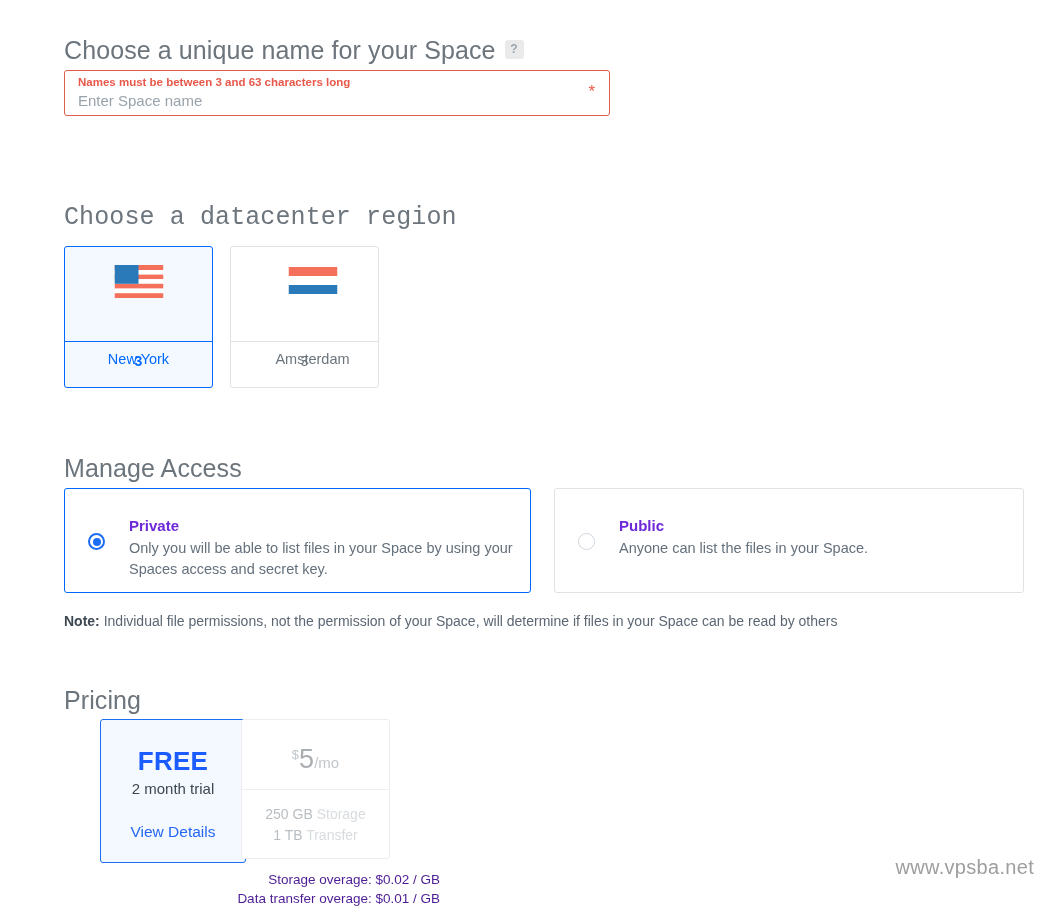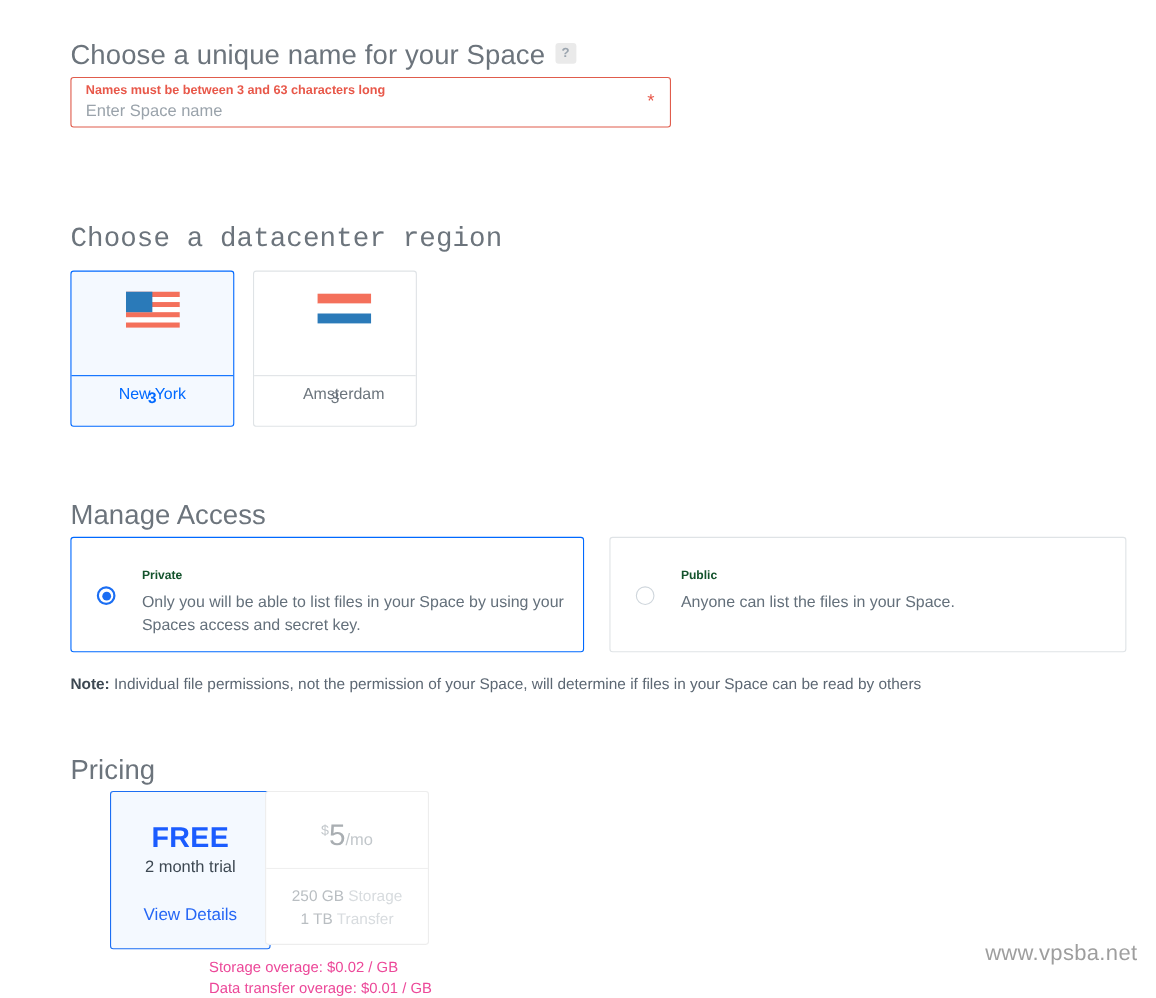--- a/index.html
+++ b/index.html
@@ -195,9 +195,9 @@
     position: absolute;
     left: 64px;
     top: 28px;
-    font-size: 11px;
+    font-size: 15px;
     font-weight: 700;
-    color: #14532d;
+    color: #6d28d9;
   }
   .access-desc {
     position: absolute;

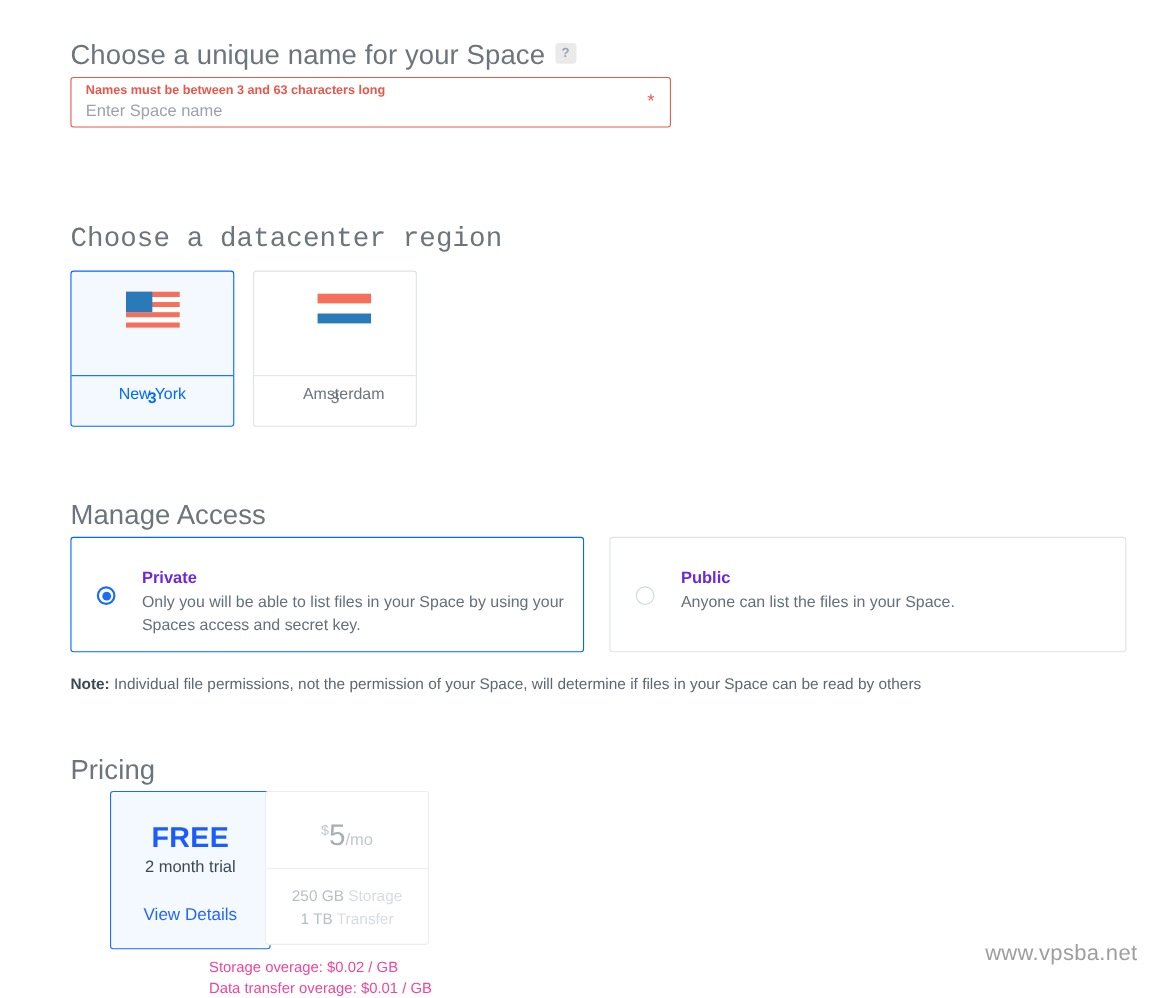--- a/index.html
+++ b/index.html
@@ -308,9 +308,9 @@
     position: absolute;
     left: 190px;
     width: 250px;
-    text-align: left;
+    text-align: right;
     font-size: 13.5px;
-    color: #ec4899;
+    color: #4c1d95;
     white-space: nowrap;
   }
   #overage-0 { top: 872px; }

